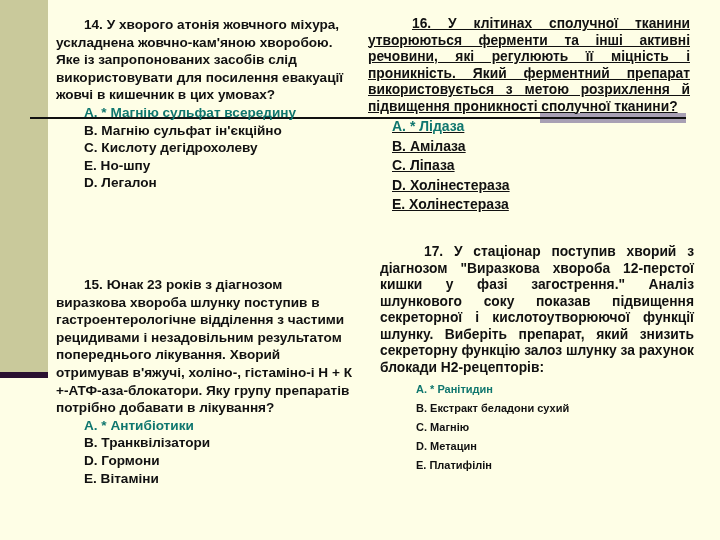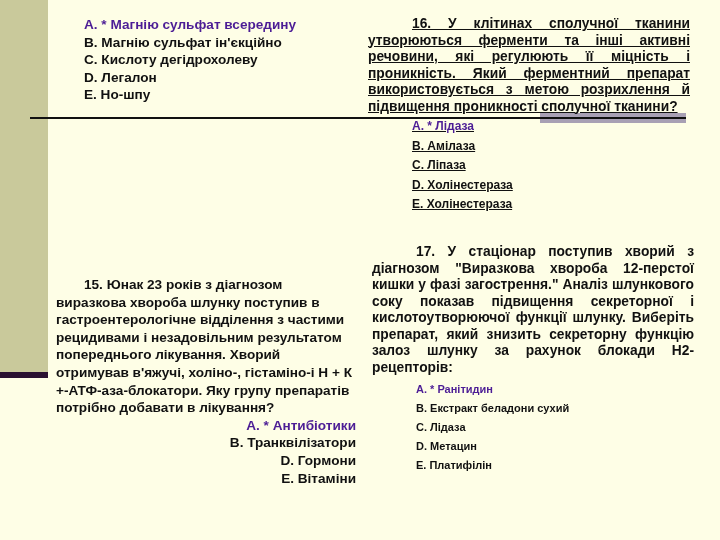--- a/index.html
+++ b/index.html
@@ -40,6 +40,7 @@
 <div class="hline"></div>
 
 <div class="q" id="q14">
+  <p class="stem">14. У хворого атонія жовчного міхура, ускладнена жовчно-кам'яною хворобою. Яке із запропонованих засобів слід використовувати для посилення евакуації жовчі в кишечник в цих умовах?</p>
   <ul class="opts">
     <li class="correct">A. * Магнію сульфат всередину</li>
     <li>B. Магнію сульфат ін'єкційно</li>

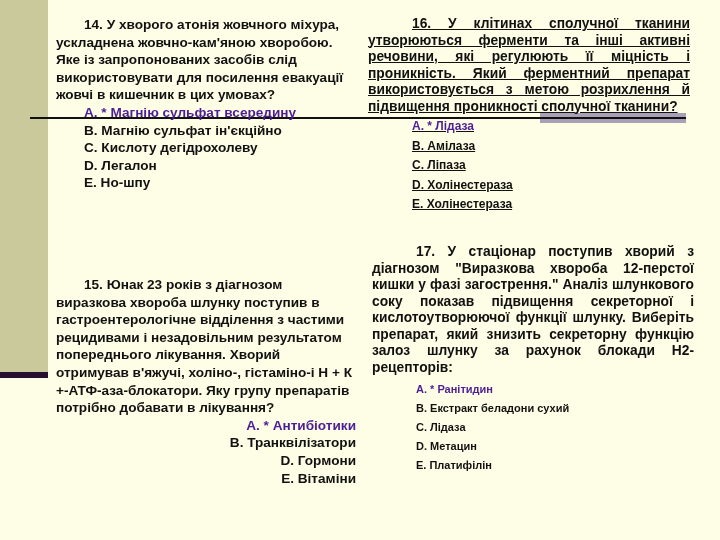--- a/index.html
+++ b/index.html
@@ -17,7 +17,7 @@
     .q .stem { margin:0; }
     .q .opts { margin:0; padding:0; list-style:none; }
     .q .opts li { margin:0; }
-    .correct { color:#4c1d95; }
+    .correct { color:#0f766e; }
     #q14 { left:56px; top:16px; width:290px; }
     #q14 .stem { text-indent:28px; }
     #q14 .opts { margin-left:28px; }

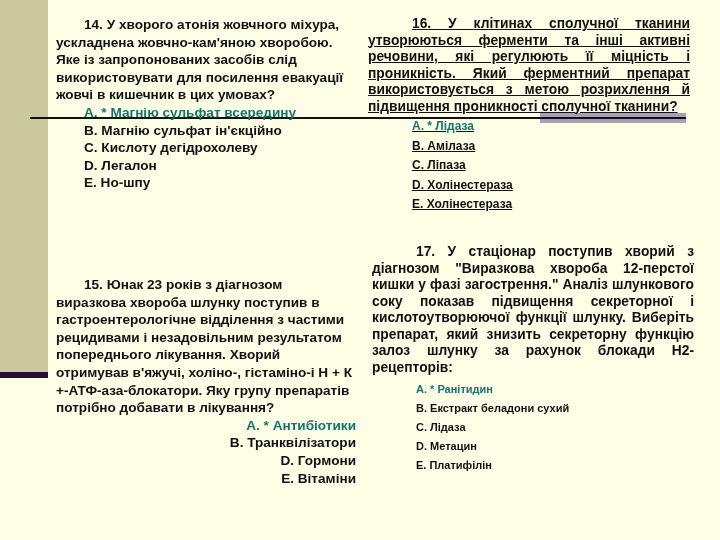--- a/index.html
+++ b/index.html
@@ -26,7 +26,7 @@
     #q15 .opts { margin-left:28px;text-align:right; }
     #q16 { left:368px; top:16px; width:322px; font-size:13.8px; line-height:16.5px;text-decoration:underline; }
     #q16 .stem { text-align:justify; text-indent:44px; }
-    #q16 .opts { margin-left:44px; font-size:12px; line-height:19.5px; margin-top:2px; }
+    #q16 .opts { margin-left:24px; font-size:14px; line-height:19.5px; margin-top:2px; }
     #q17 { left:372px; top:244px; width:322px; font-size:13.8px; line-height:16.5px; }
     #q17 .stem { text-align:justify; text-indent:44px; }
     #q17 .opts { margin-left:44px; font-size:11px; line-height:19px; margin-top:4px; }

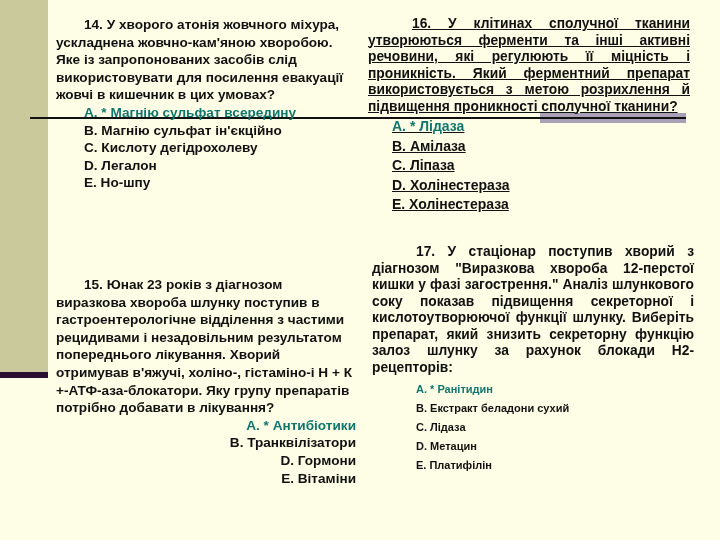--- a/index.html
+++ b/index.html
@@ -45,8 +45,8 @@
     <li class="correct">A. * Магнію сульфат всередину</li>
     <li>B. Магнію сульфат ін'єкційно</li>
     <li>C. Кислоту дегідрохолеву</li>
+    <li>E. Но-шпу</li>
     <li>D. Легалон</li>
-    <li>E. Но-шпу</li>
   </ul>
 </div>
 

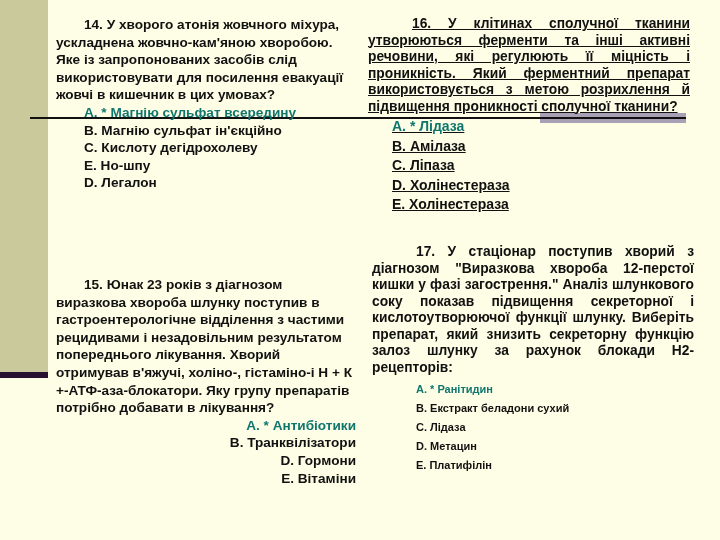--- a/index.html
+++ b/index.html
@@ -28,7 +28,7 @@
     #q16 .stem { text-align:justify; text-indent:44px; }
     #q16 .opts { margin-left:24px; font-size:14px; line-height:19.5px; margin-top:2px; }
     #q17 { left:372px; top:244px; width:322px; font-size:13.8px; line-height:16.5px; }
-    #q17 .stem { text-align:justify; text-indent:44px; }
+    #q17 .stem { text-align:justify; text-indent:44px;margin-left:8px; }
     #q17 .opts { margin-left:44px; font-size:11px; line-height:19px; margin-top:4px; }
   </style>
 </head>

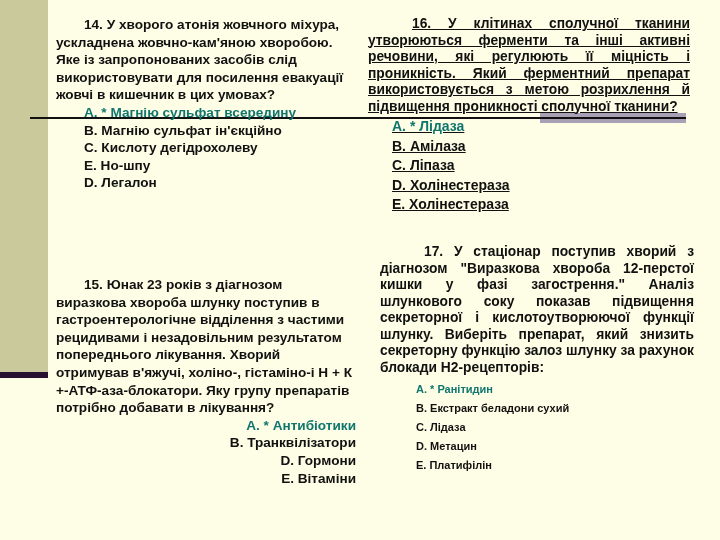--- a/index.html
+++ b/index.html
@@ -23,7 +23,7 @@
     #q14 .opts { margin-left:28px; }
     #q15 { left:56px; top:234px; width:300px; }
     #q15 .stem { text-indent:28px;margin-top:42px; }
-    #q15 .opts { margin-left:28px;text-align:right; }
+    #q15 .opts { margin-left:28px; }
     #q16 { left:368px; top:16px; width:322px; font-size:13.8px; line-height:16.5px;text-decoration:underline; }
     #q16 .stem { text-align:justify; text-indent:44px; }
     #q16 .opts { margin-left:24px; font-size:14px; line-height:19.5px; margin-top:2px; }

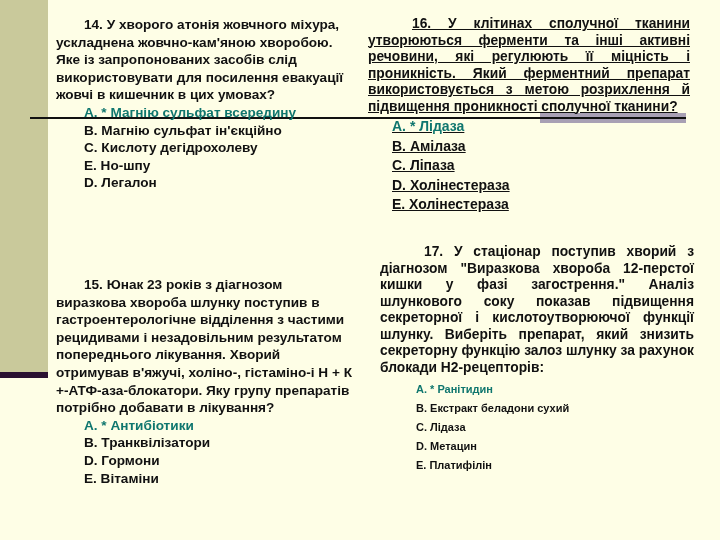--- a/index.html
+++ b/index.html
@@ -76,7 +76,7 @@
   <ul class="opts">
     <li class="correct">A. * Ранітидин</li>
     <li>B. Екстракт беладони сухий</li>
-    <li>C. Лідаза</li>
+    <li>C. Магнію</li>
     <li>D. Метацин</li>
     <li>E. Платифілін</li>
   </ul>

